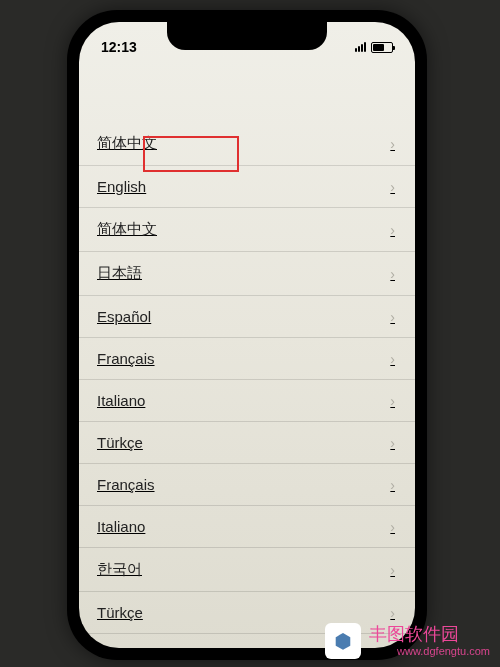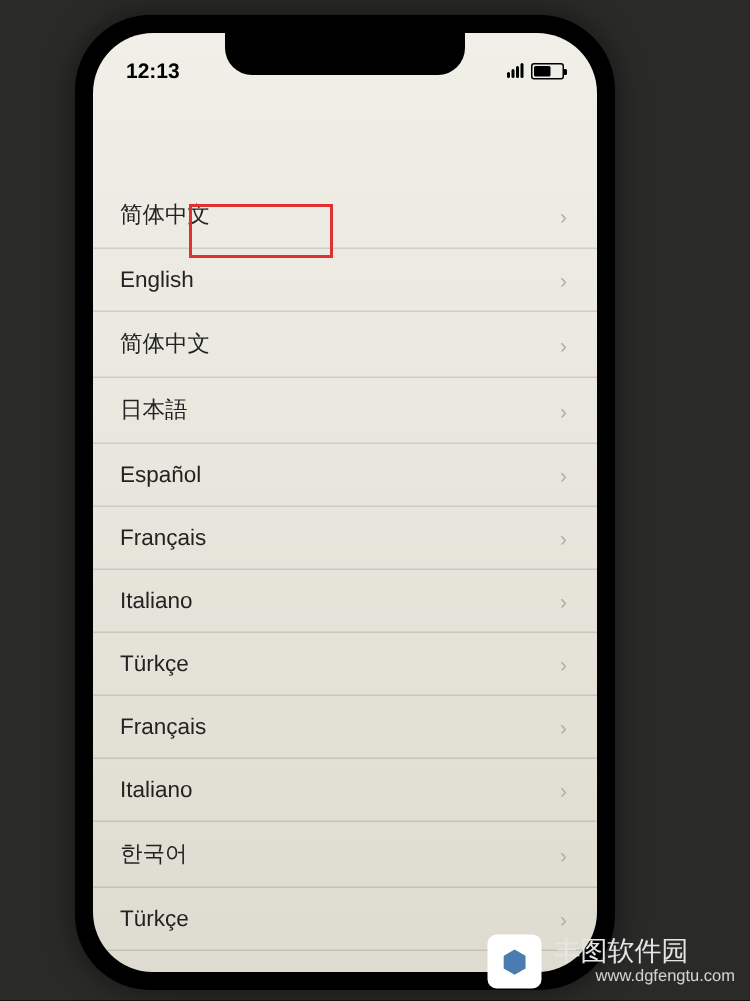--- a/index.html
+++ b/index.html
@@ -13,7 +13,7 @@
     }
     .phone-frame {
       position: absolute;
-      left: 50px;
+      left: 67px;
       top: 10px;
       width: 360px;
       height: 650px;

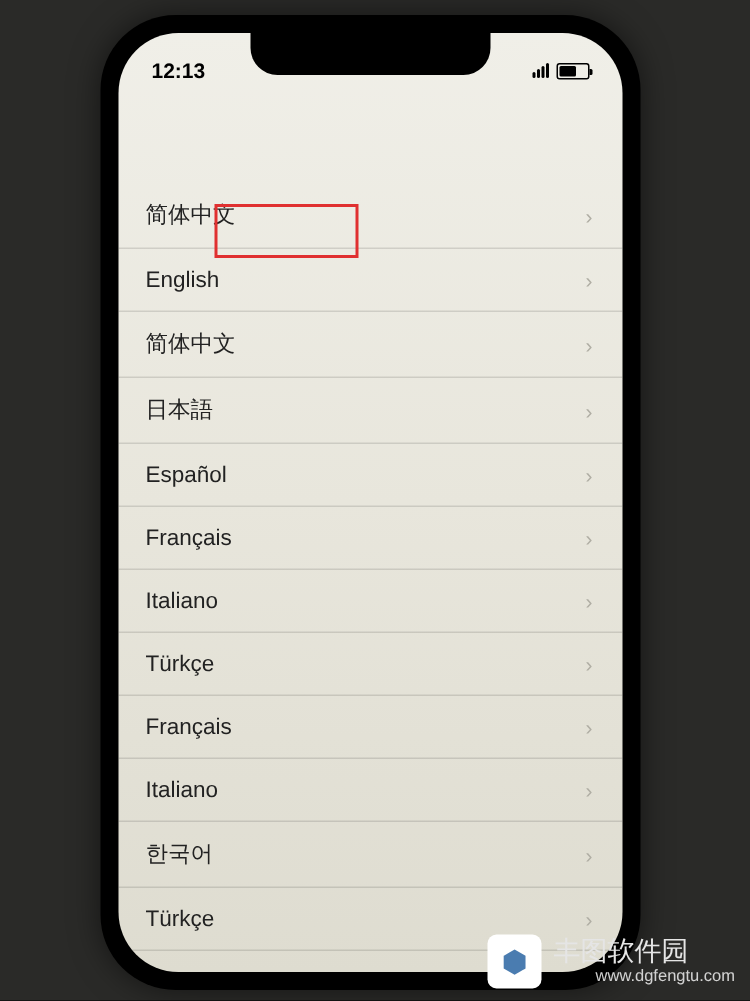--- a/index.html
+++ b/index.html
@@ -95,6 +95,7 @@
     .content {
       margin-top: 60px;
       padding: 0;
+      text-decoration: underline;
     }
     .list-item {
       display: flex;

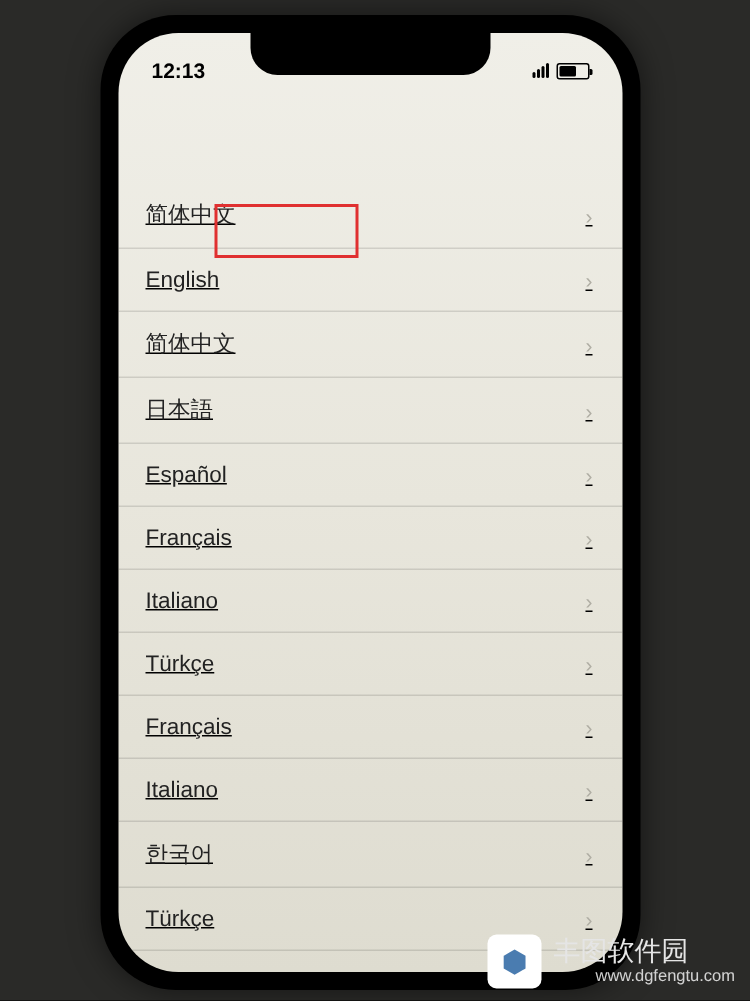--- a/index.html
+++ b/index.html
@@ -136,7 +136,7 @@
       color: #4a7cb0;
     }
     .watermark-text {
-      color: #e5e5e5;
+      color: #ec4899;
       line-height: 1.2;
     }
     .watermark-title {

